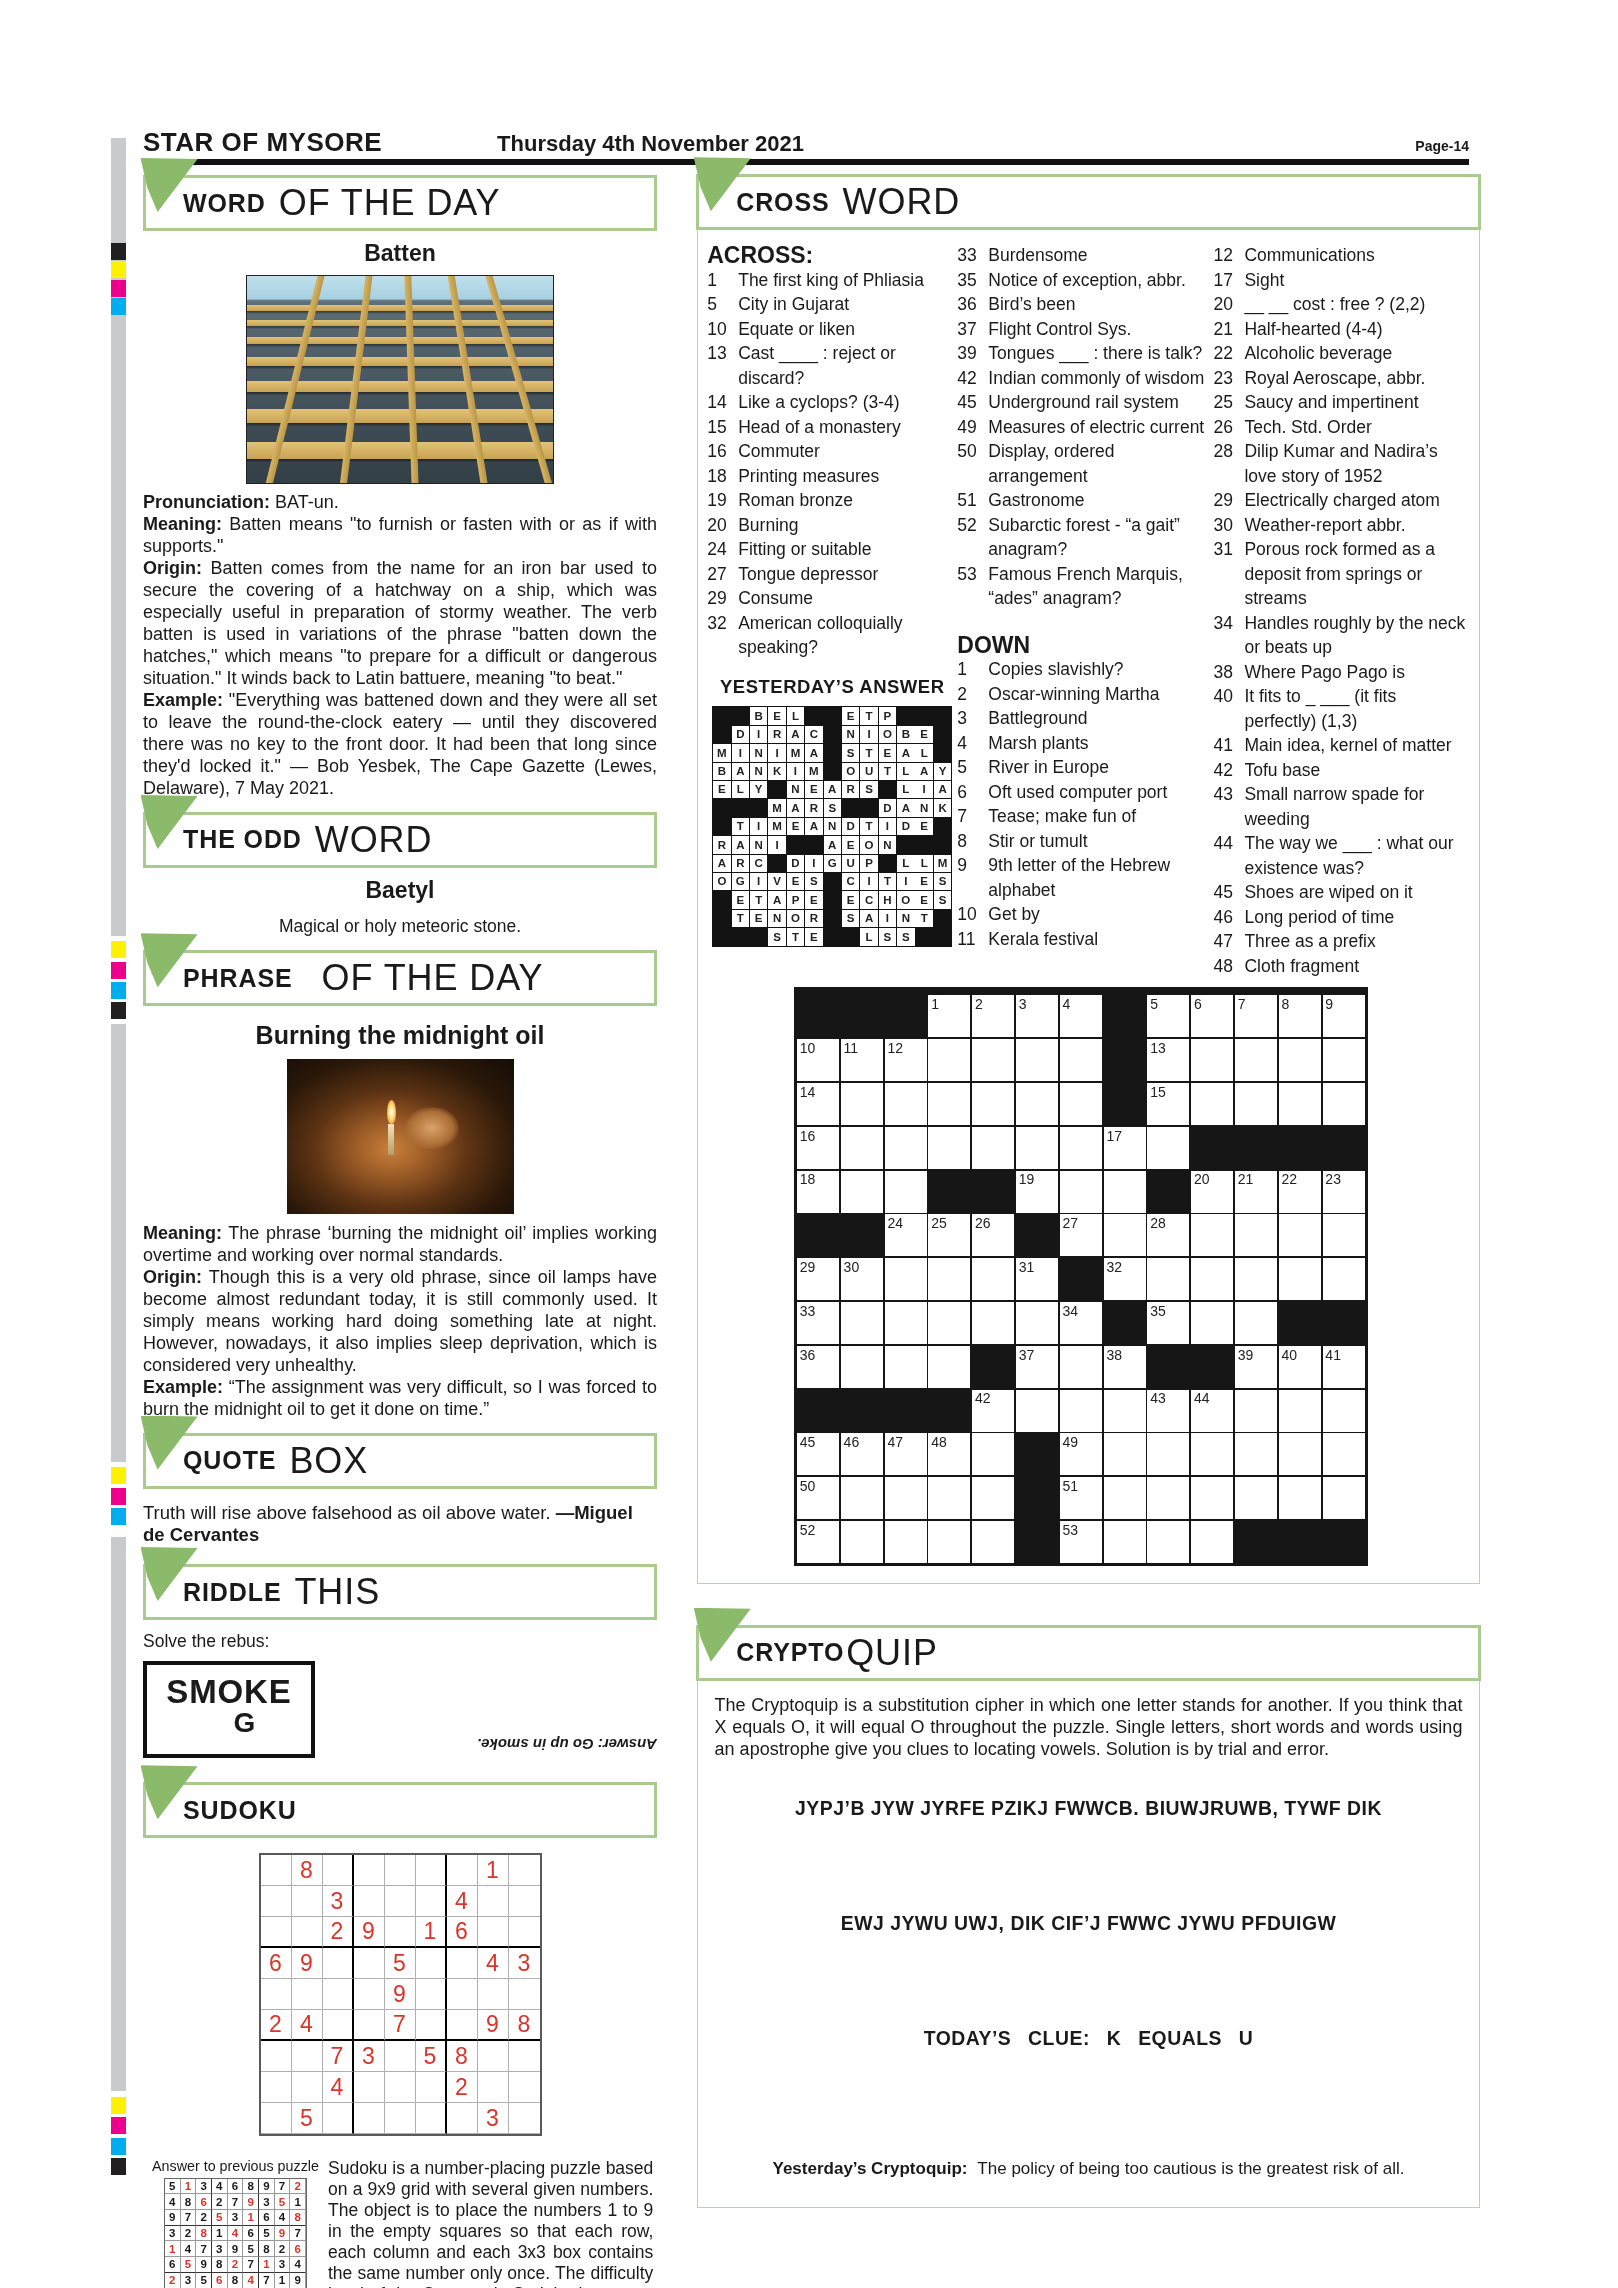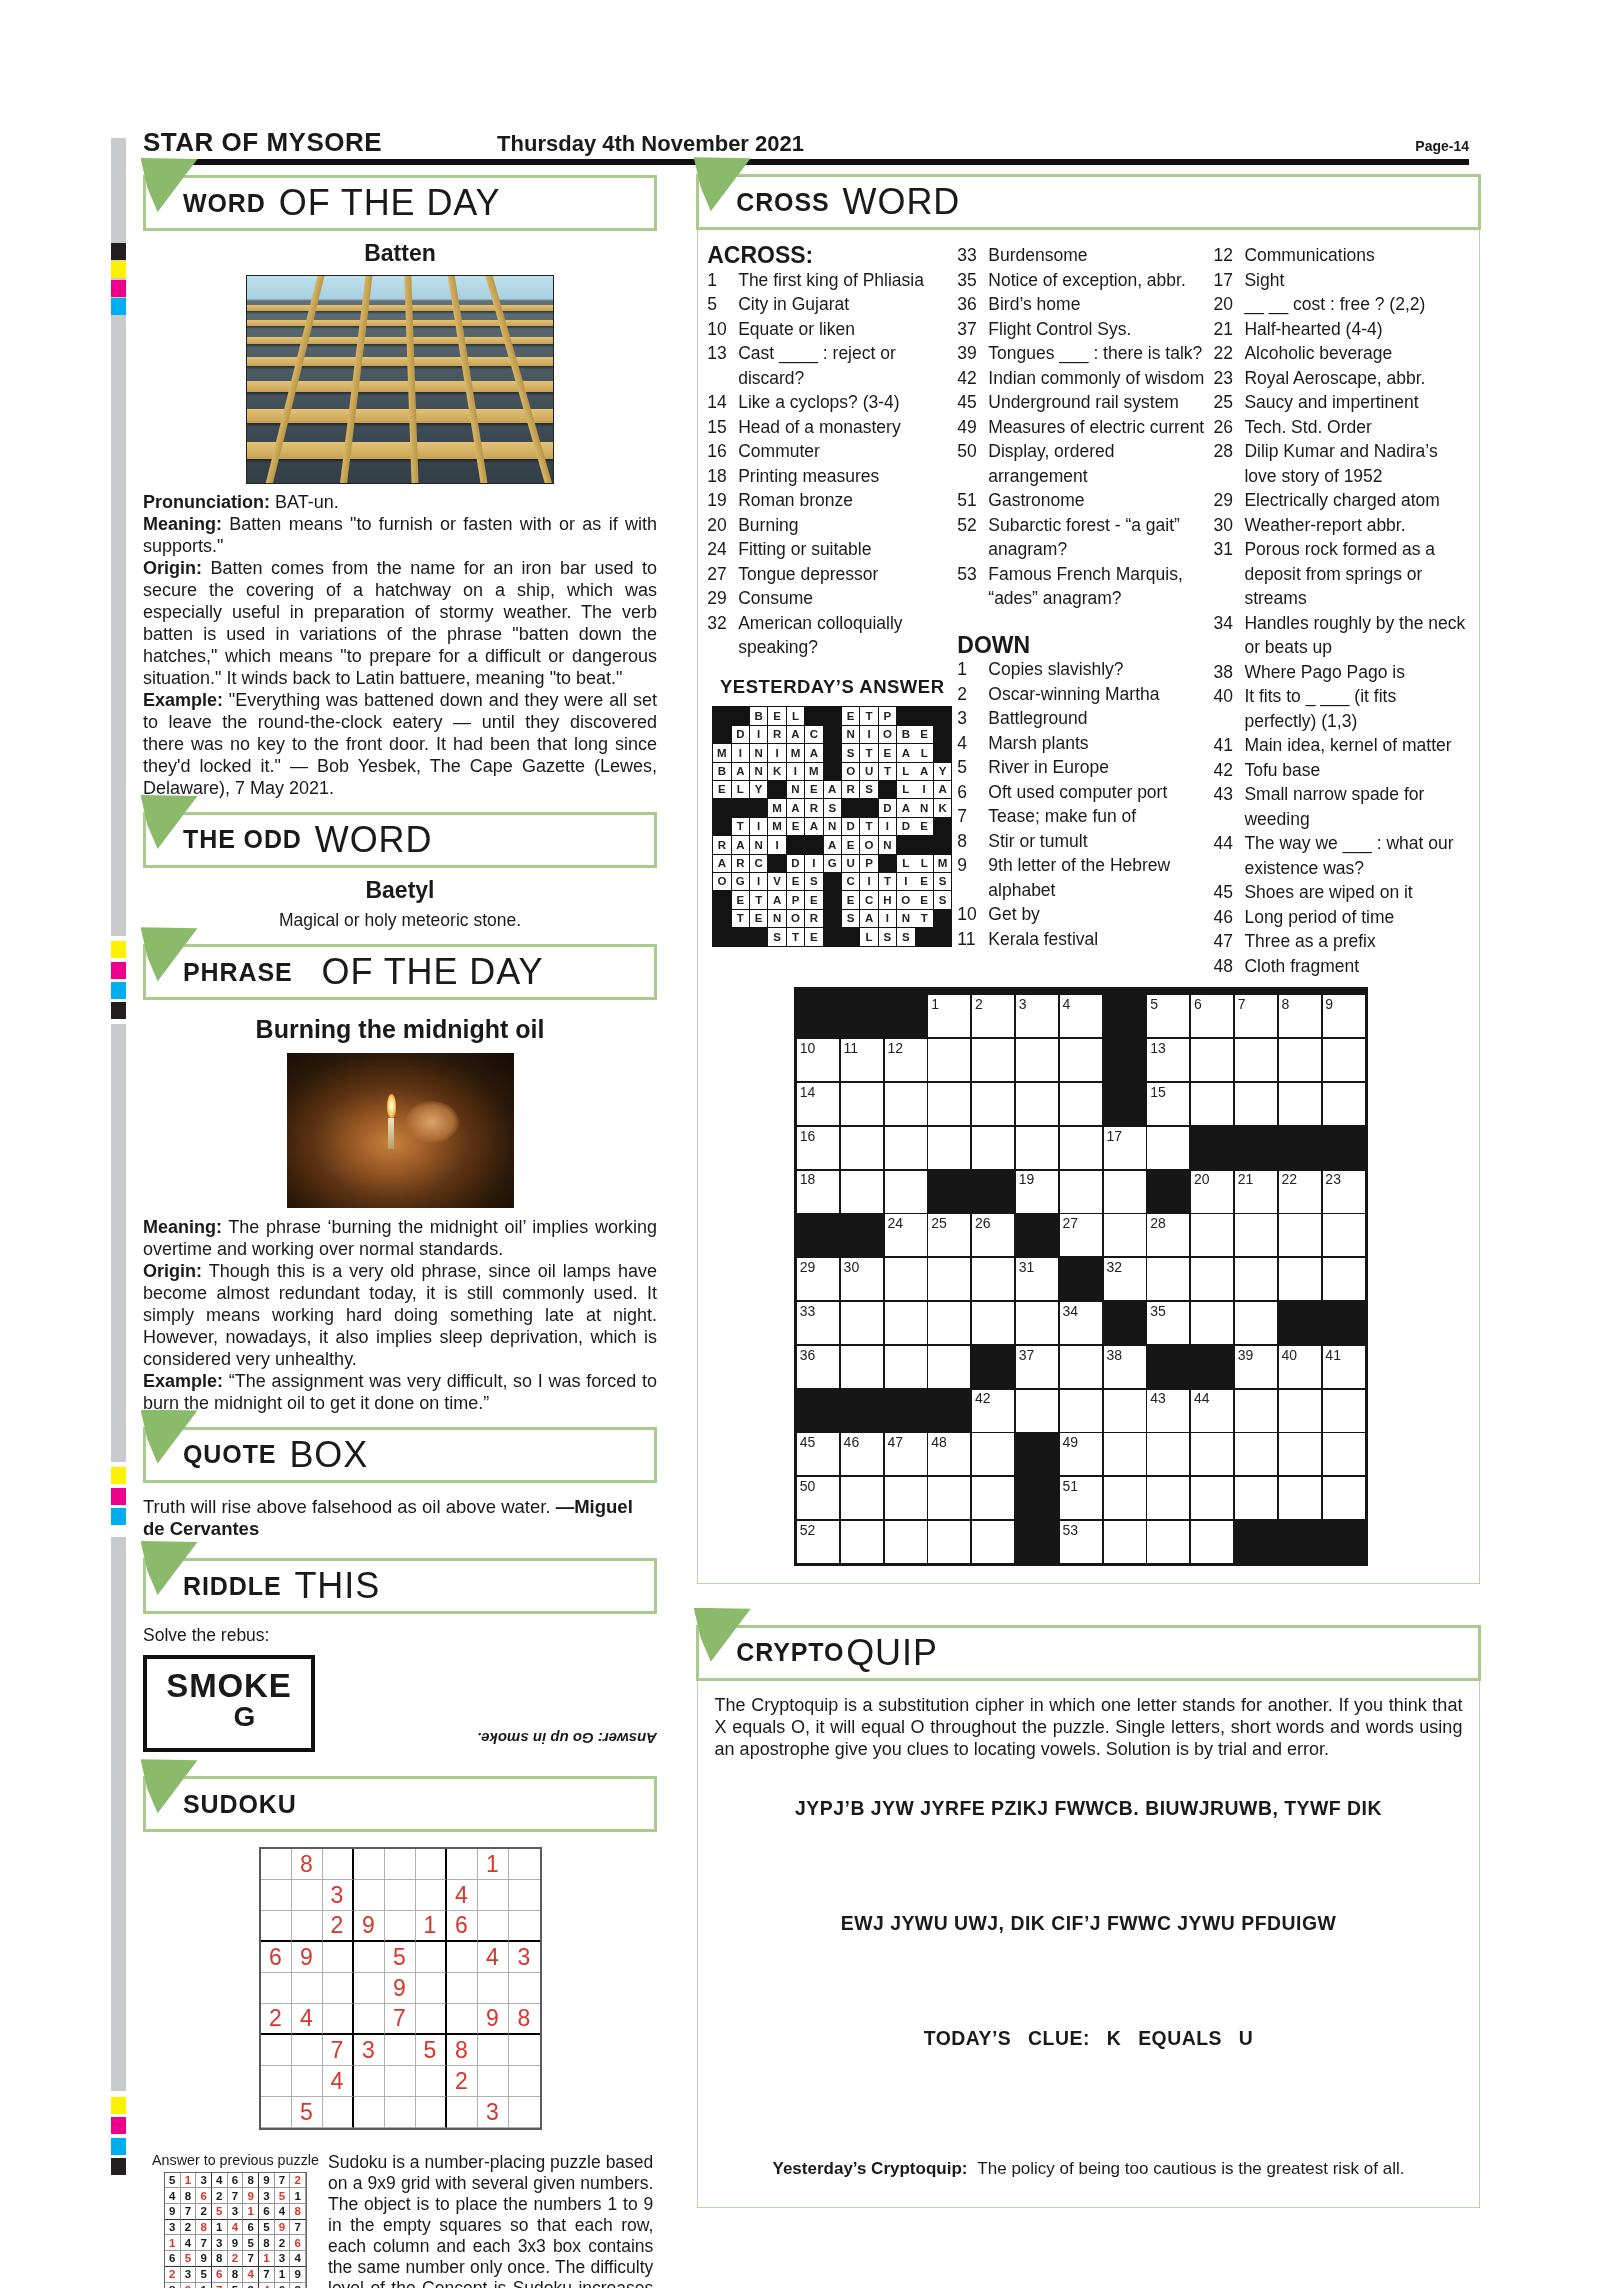--- a/index.html
+++ b/index.html
@@ -624,7 +624,7 @@
               </div>
               <div class="clue">
                 <span class="n">36</span>
-                <span class="t">Bird’s home</span>
+                <span class="t">Bird’s been</span>
               </div>
               <div class="clue">
                 <span class="n">37</span>

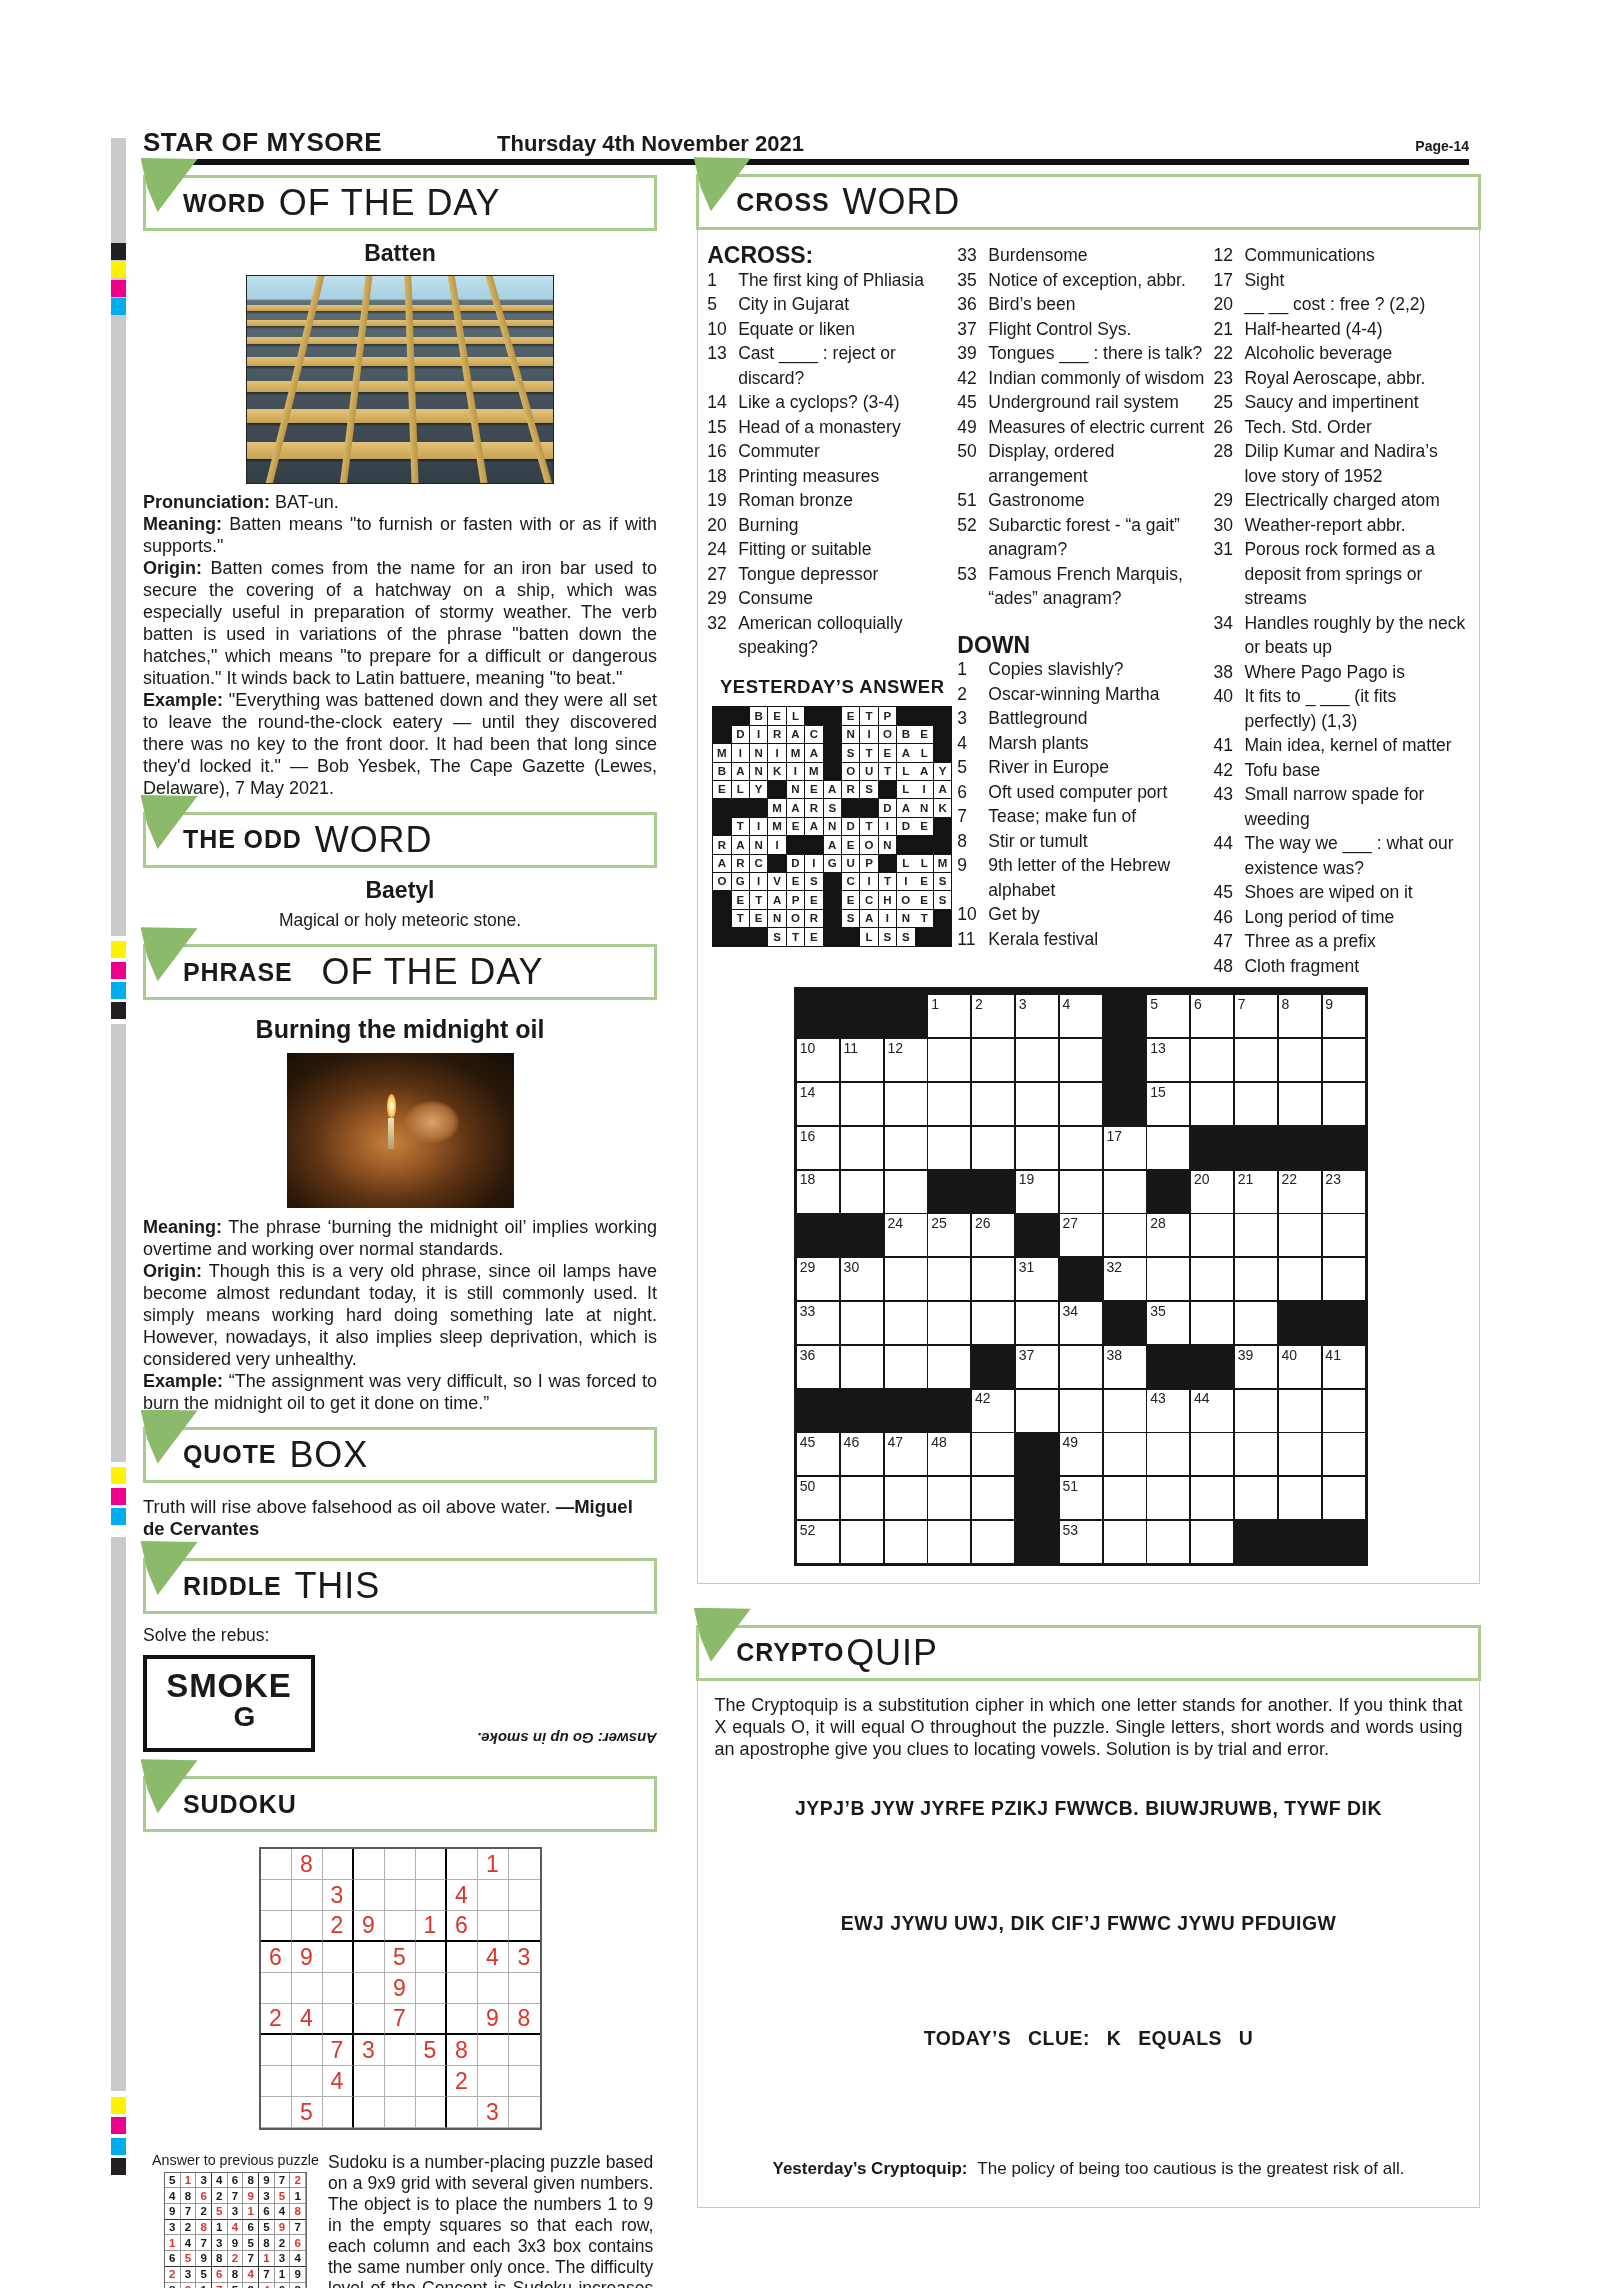--- a/index.html
+++ b/index.html
@@ -23,7 +23,7 @@
   .rightcol{position:absolute;left:697px;top:175px;width:783px;}
   .center{text-align:center;}
   .word-title{font-weight:bold;font-size:23px;margin-top:9.2px;}
-  .def{font-size:17.5px;margin-top:6px;}
+  .def{font-size:17.5px;margin-top:12px;}
   .para{font-size:18px;line-height:22px;text-align:justify;margin-top:7.4px;}
   .para p{margin:0;}
   

